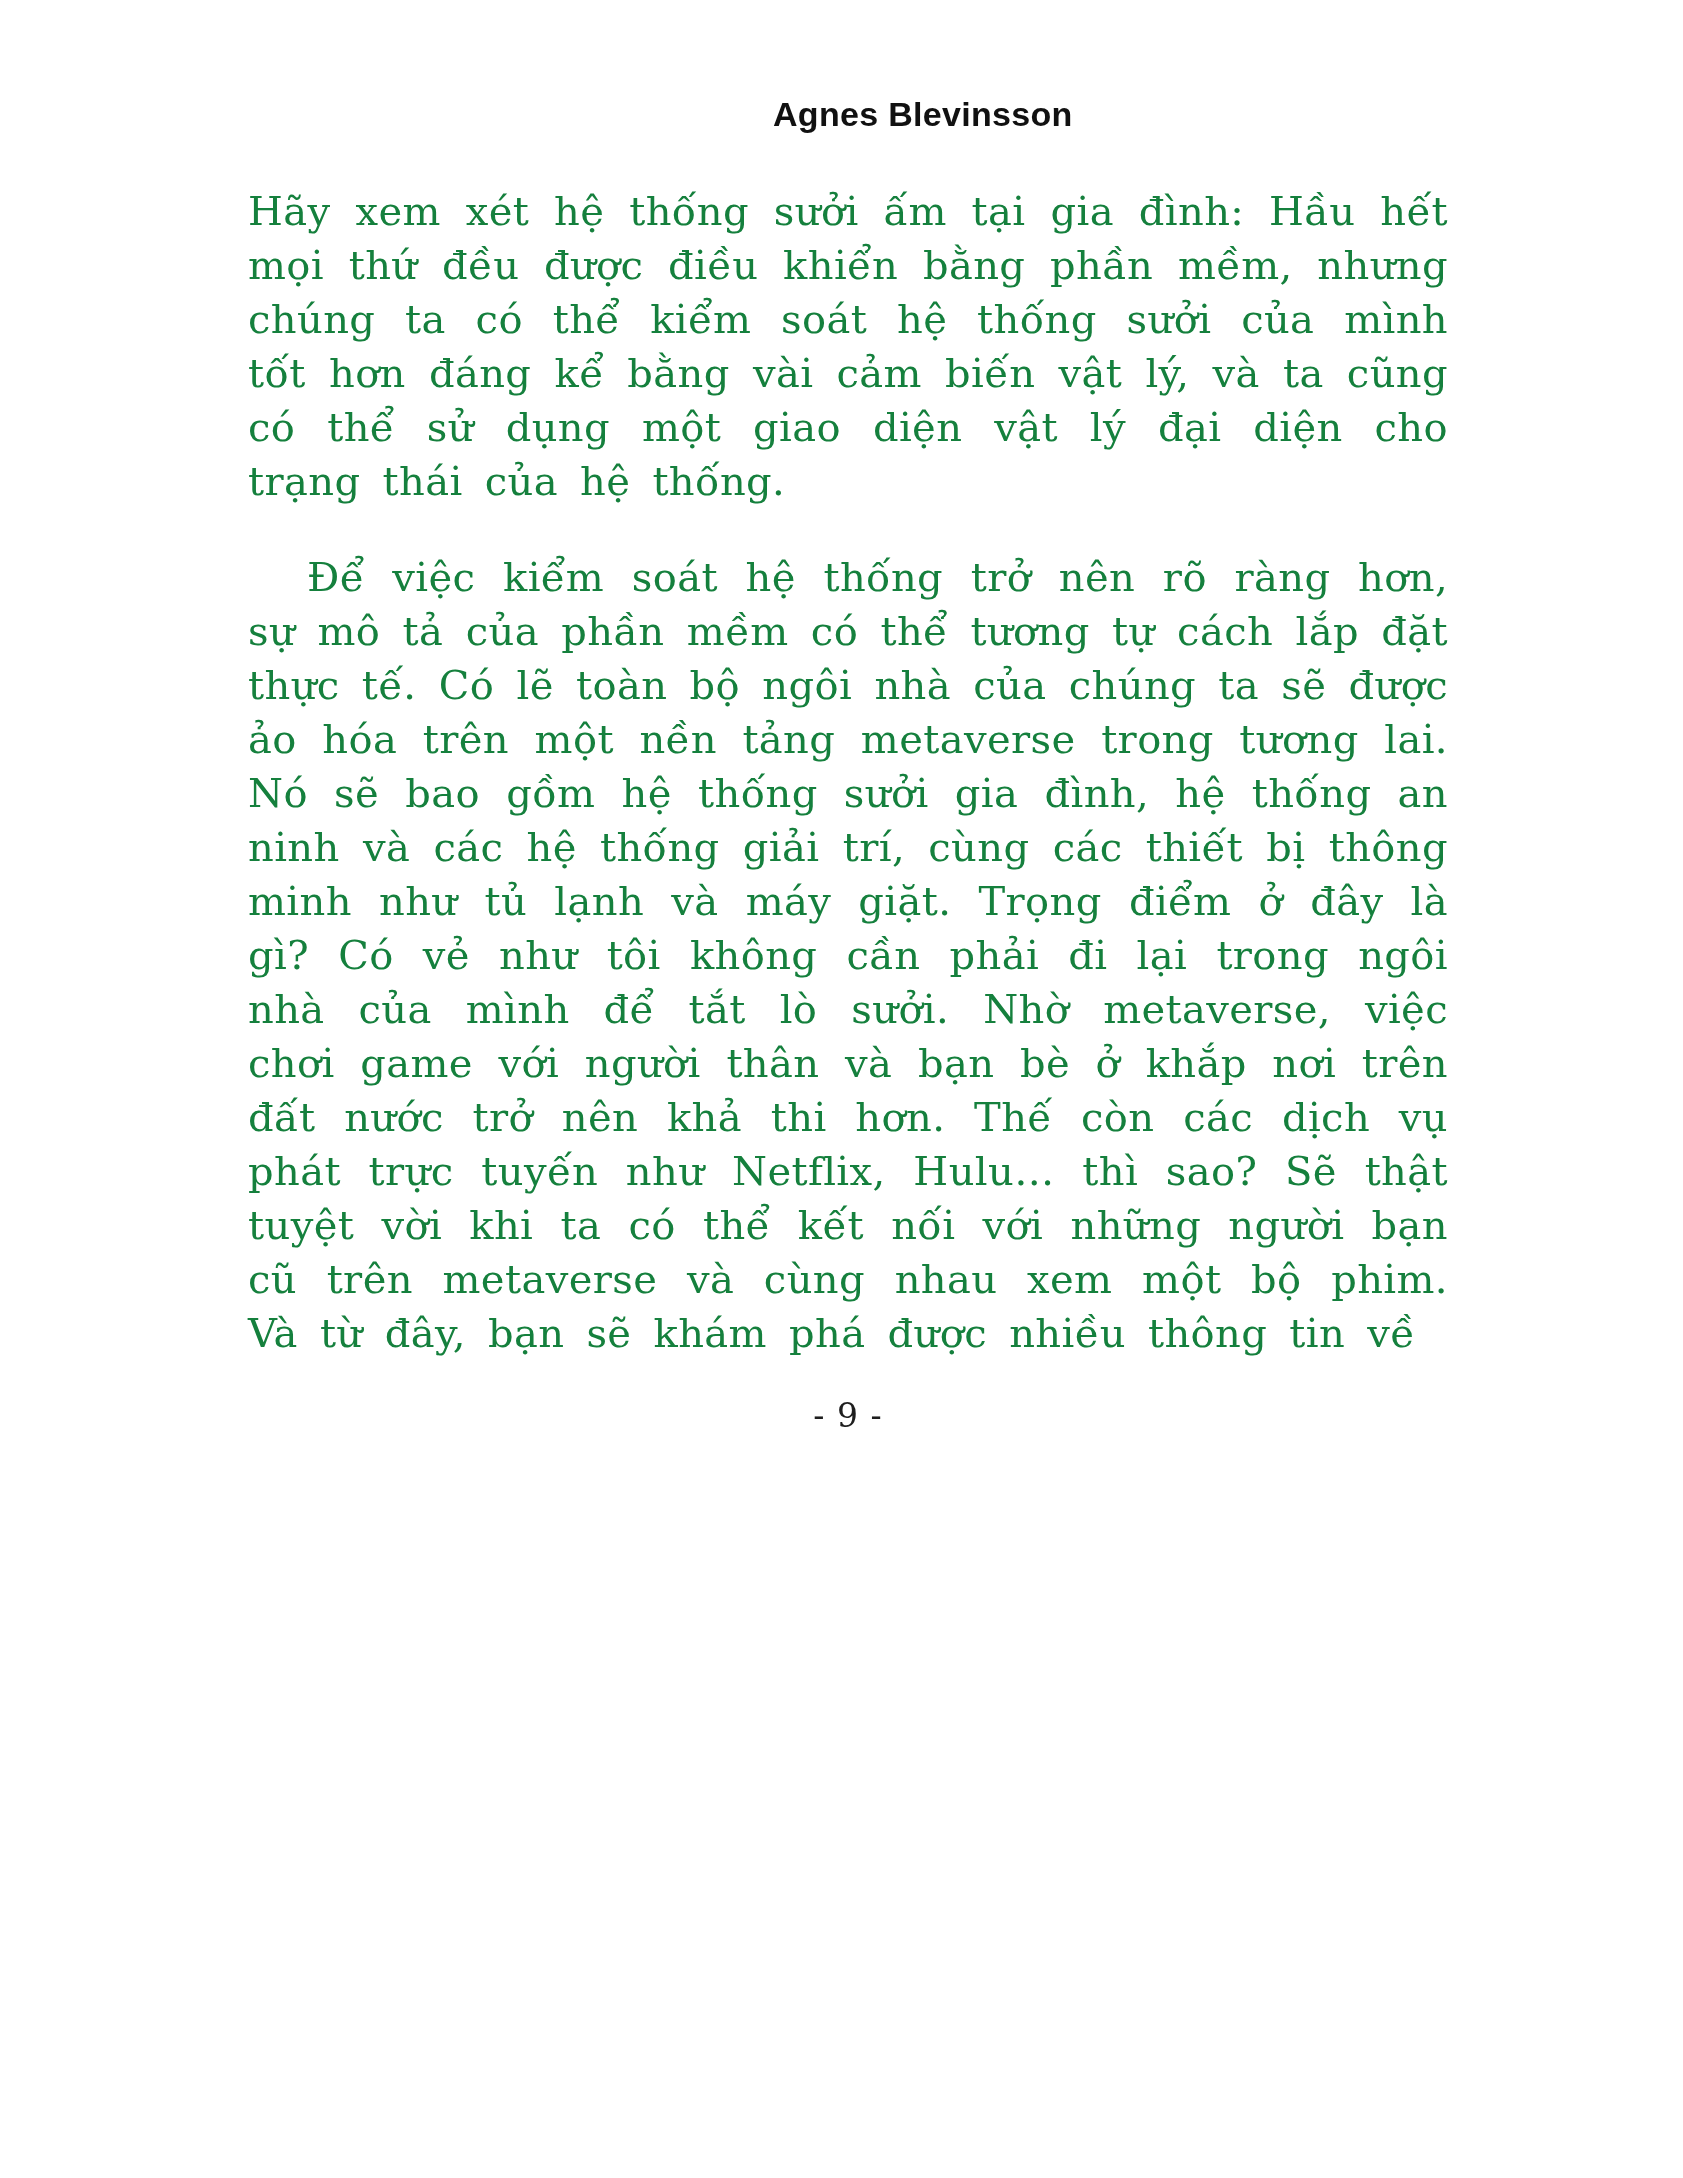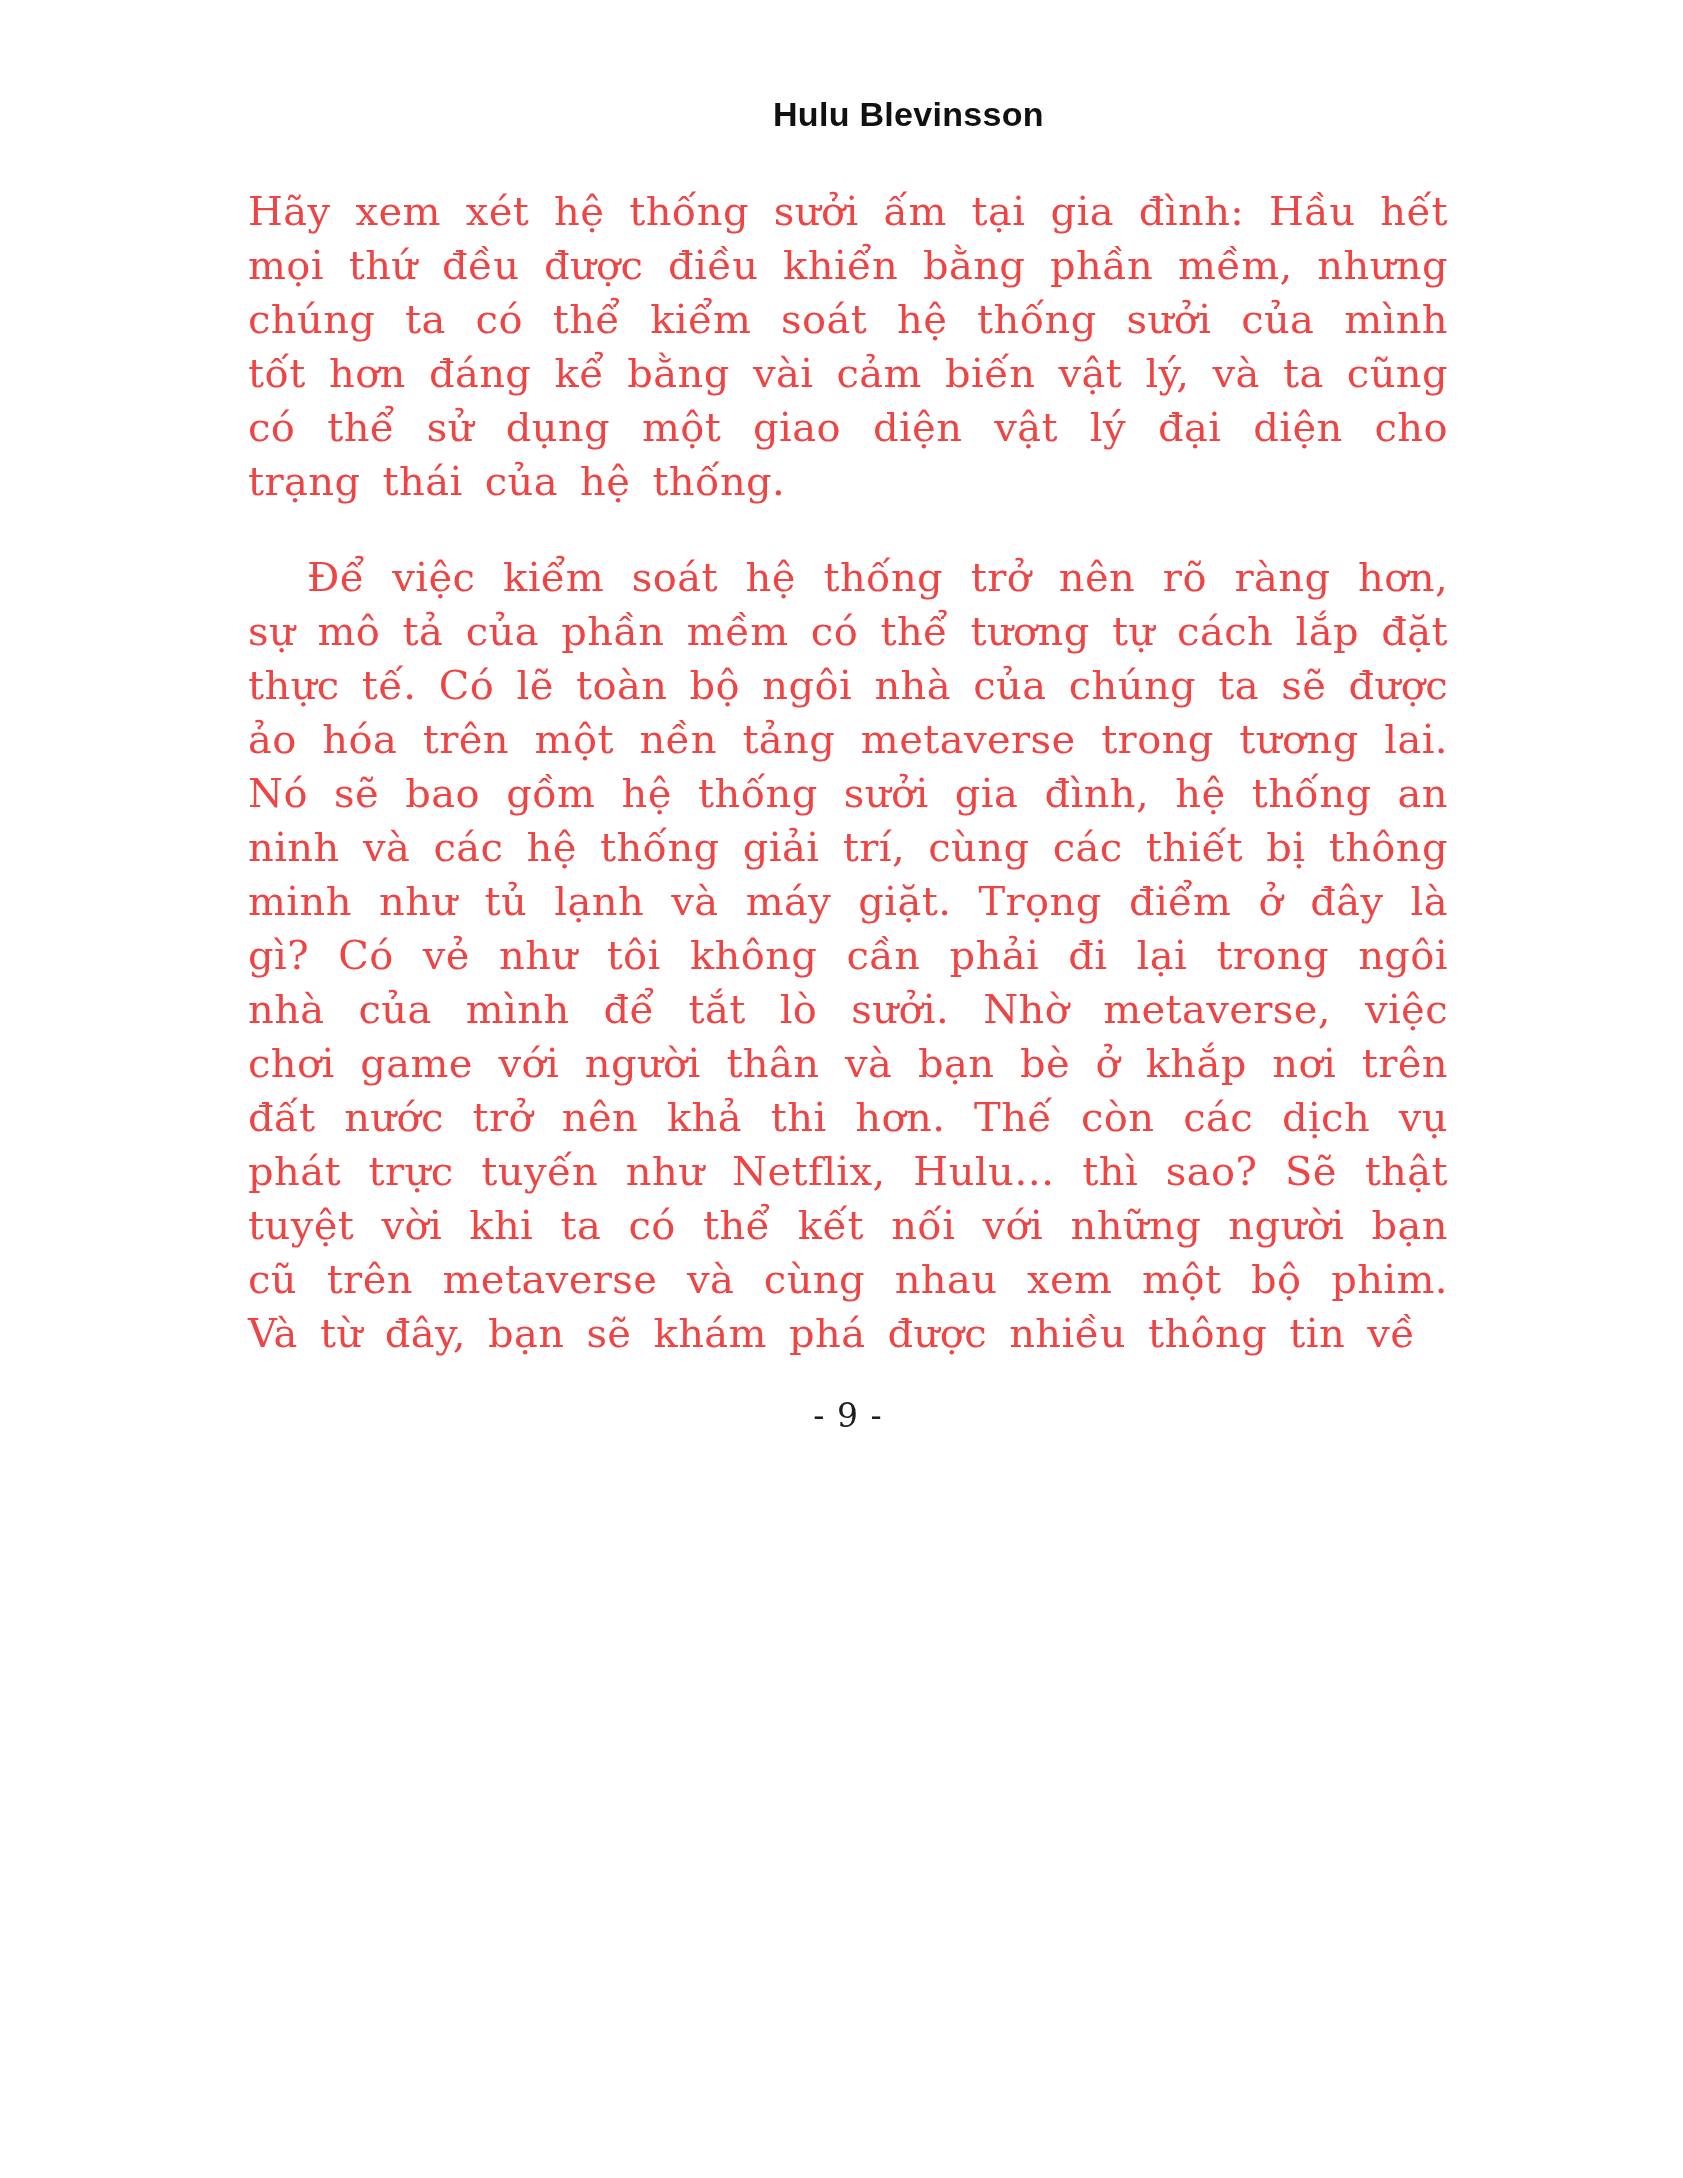--- a/index.html
+++ b/index.html
@@ -65,7 +65,7 @@
 <div class="page">
   <div class="content">
 
-    <div class="running-head">Hulu Blevinsson</div>
+    <div class="running-head">Agnes Blevinsson</div>
 
     <div class="body-text">
       <p>Hãy xem xét hệ thống sưởi ấm tại gia đình: Hầu hết mọi thứ đều được điều khiển bằng phần mềm, nhưng chúng ta có thể kiểm soát hệ thống sưởi của mình tốt hơn đáng kể bằng vài cảm biến vật lý, và ta cũng có thể sử dụng một giao diện vật lý đại diện cho trạng thái của hệ thống.</p>

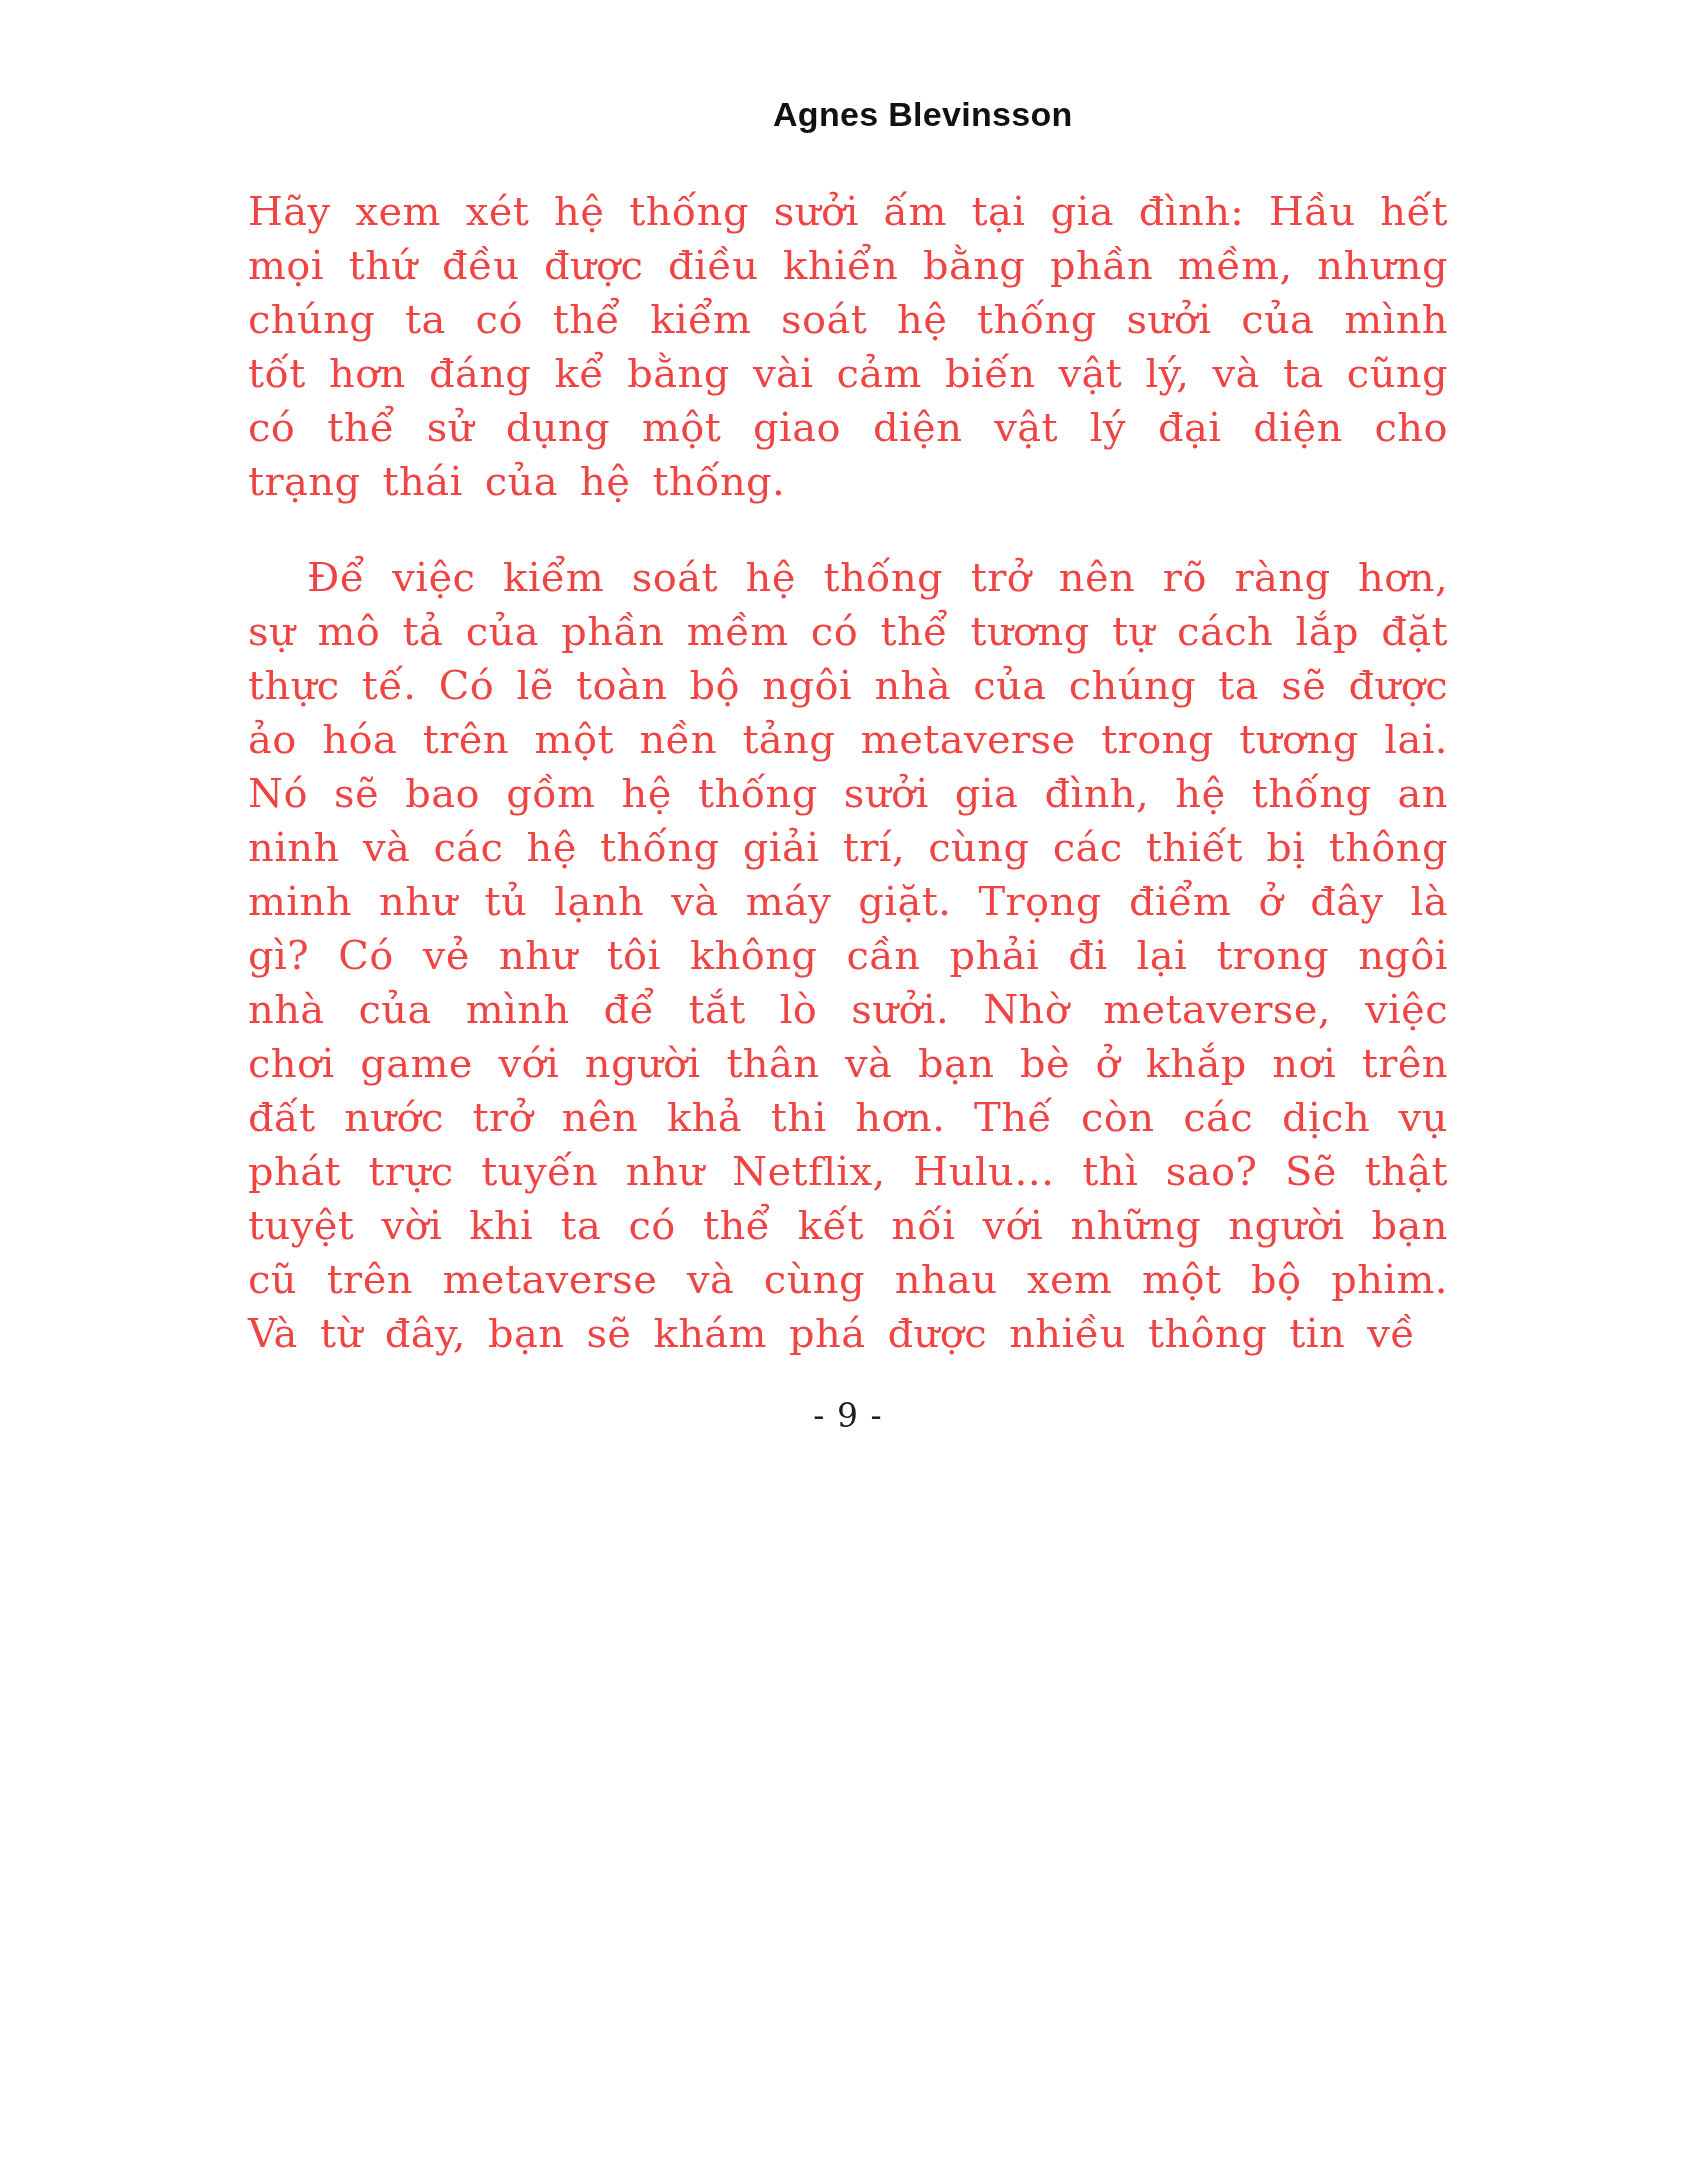--- a/index.html
+++ b/index.html
@@ -42,7 +42,7 @@
     text-align: justify;
     letter-spacing: 0.4px;
     word-spacing: 9px;
-    color: #ef4444;
+    color: #15803d;
   }
   .body-text p {
     margin: 0;

